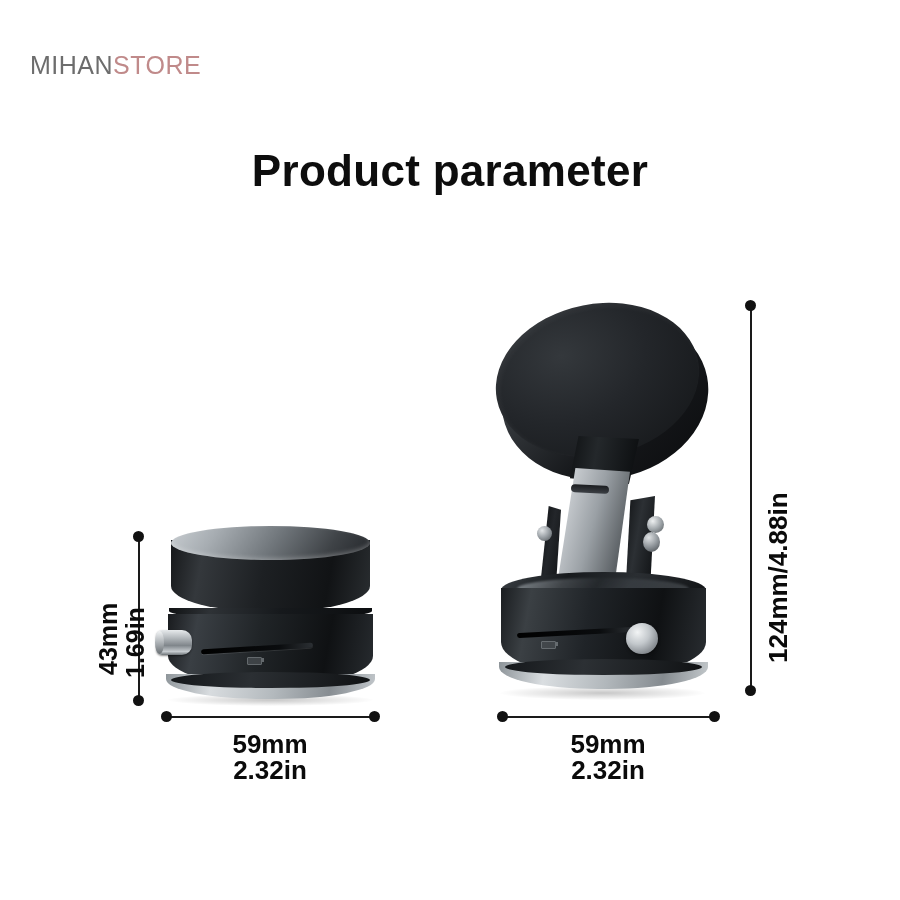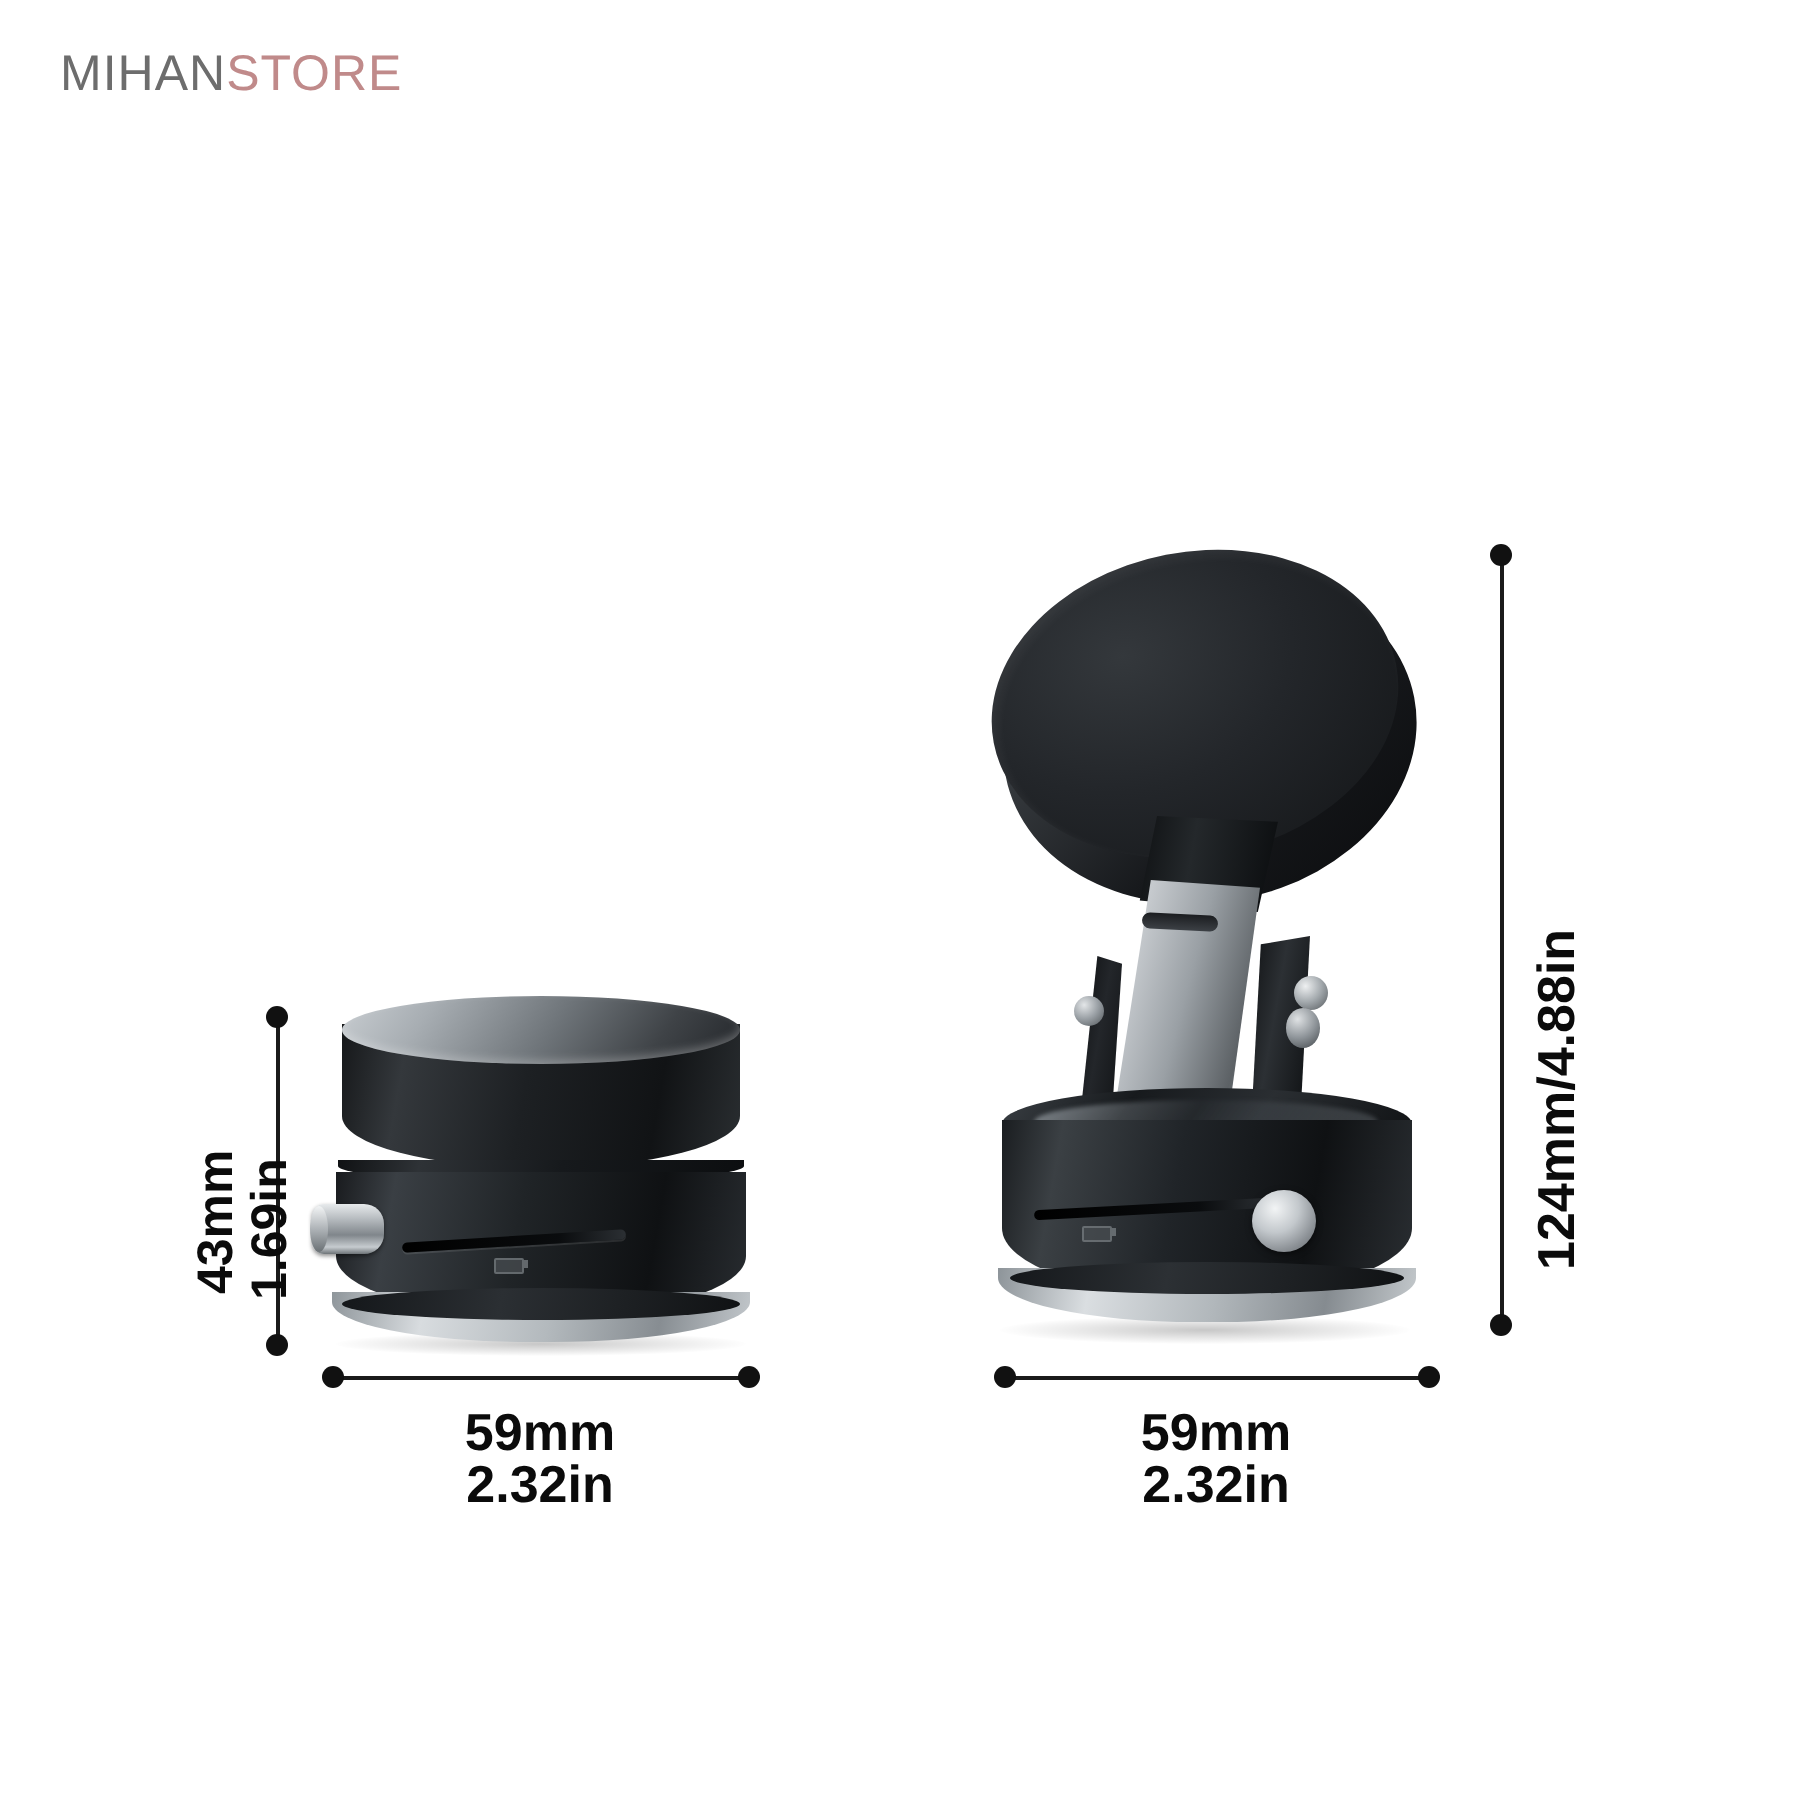--- a/index.html
+++ b/index.html
@@ -20,6 +20,7 @@
     position: absolute;
     inset: 0;
     background: #ffffff;
+    margin-top: 28px;
   }
 
   

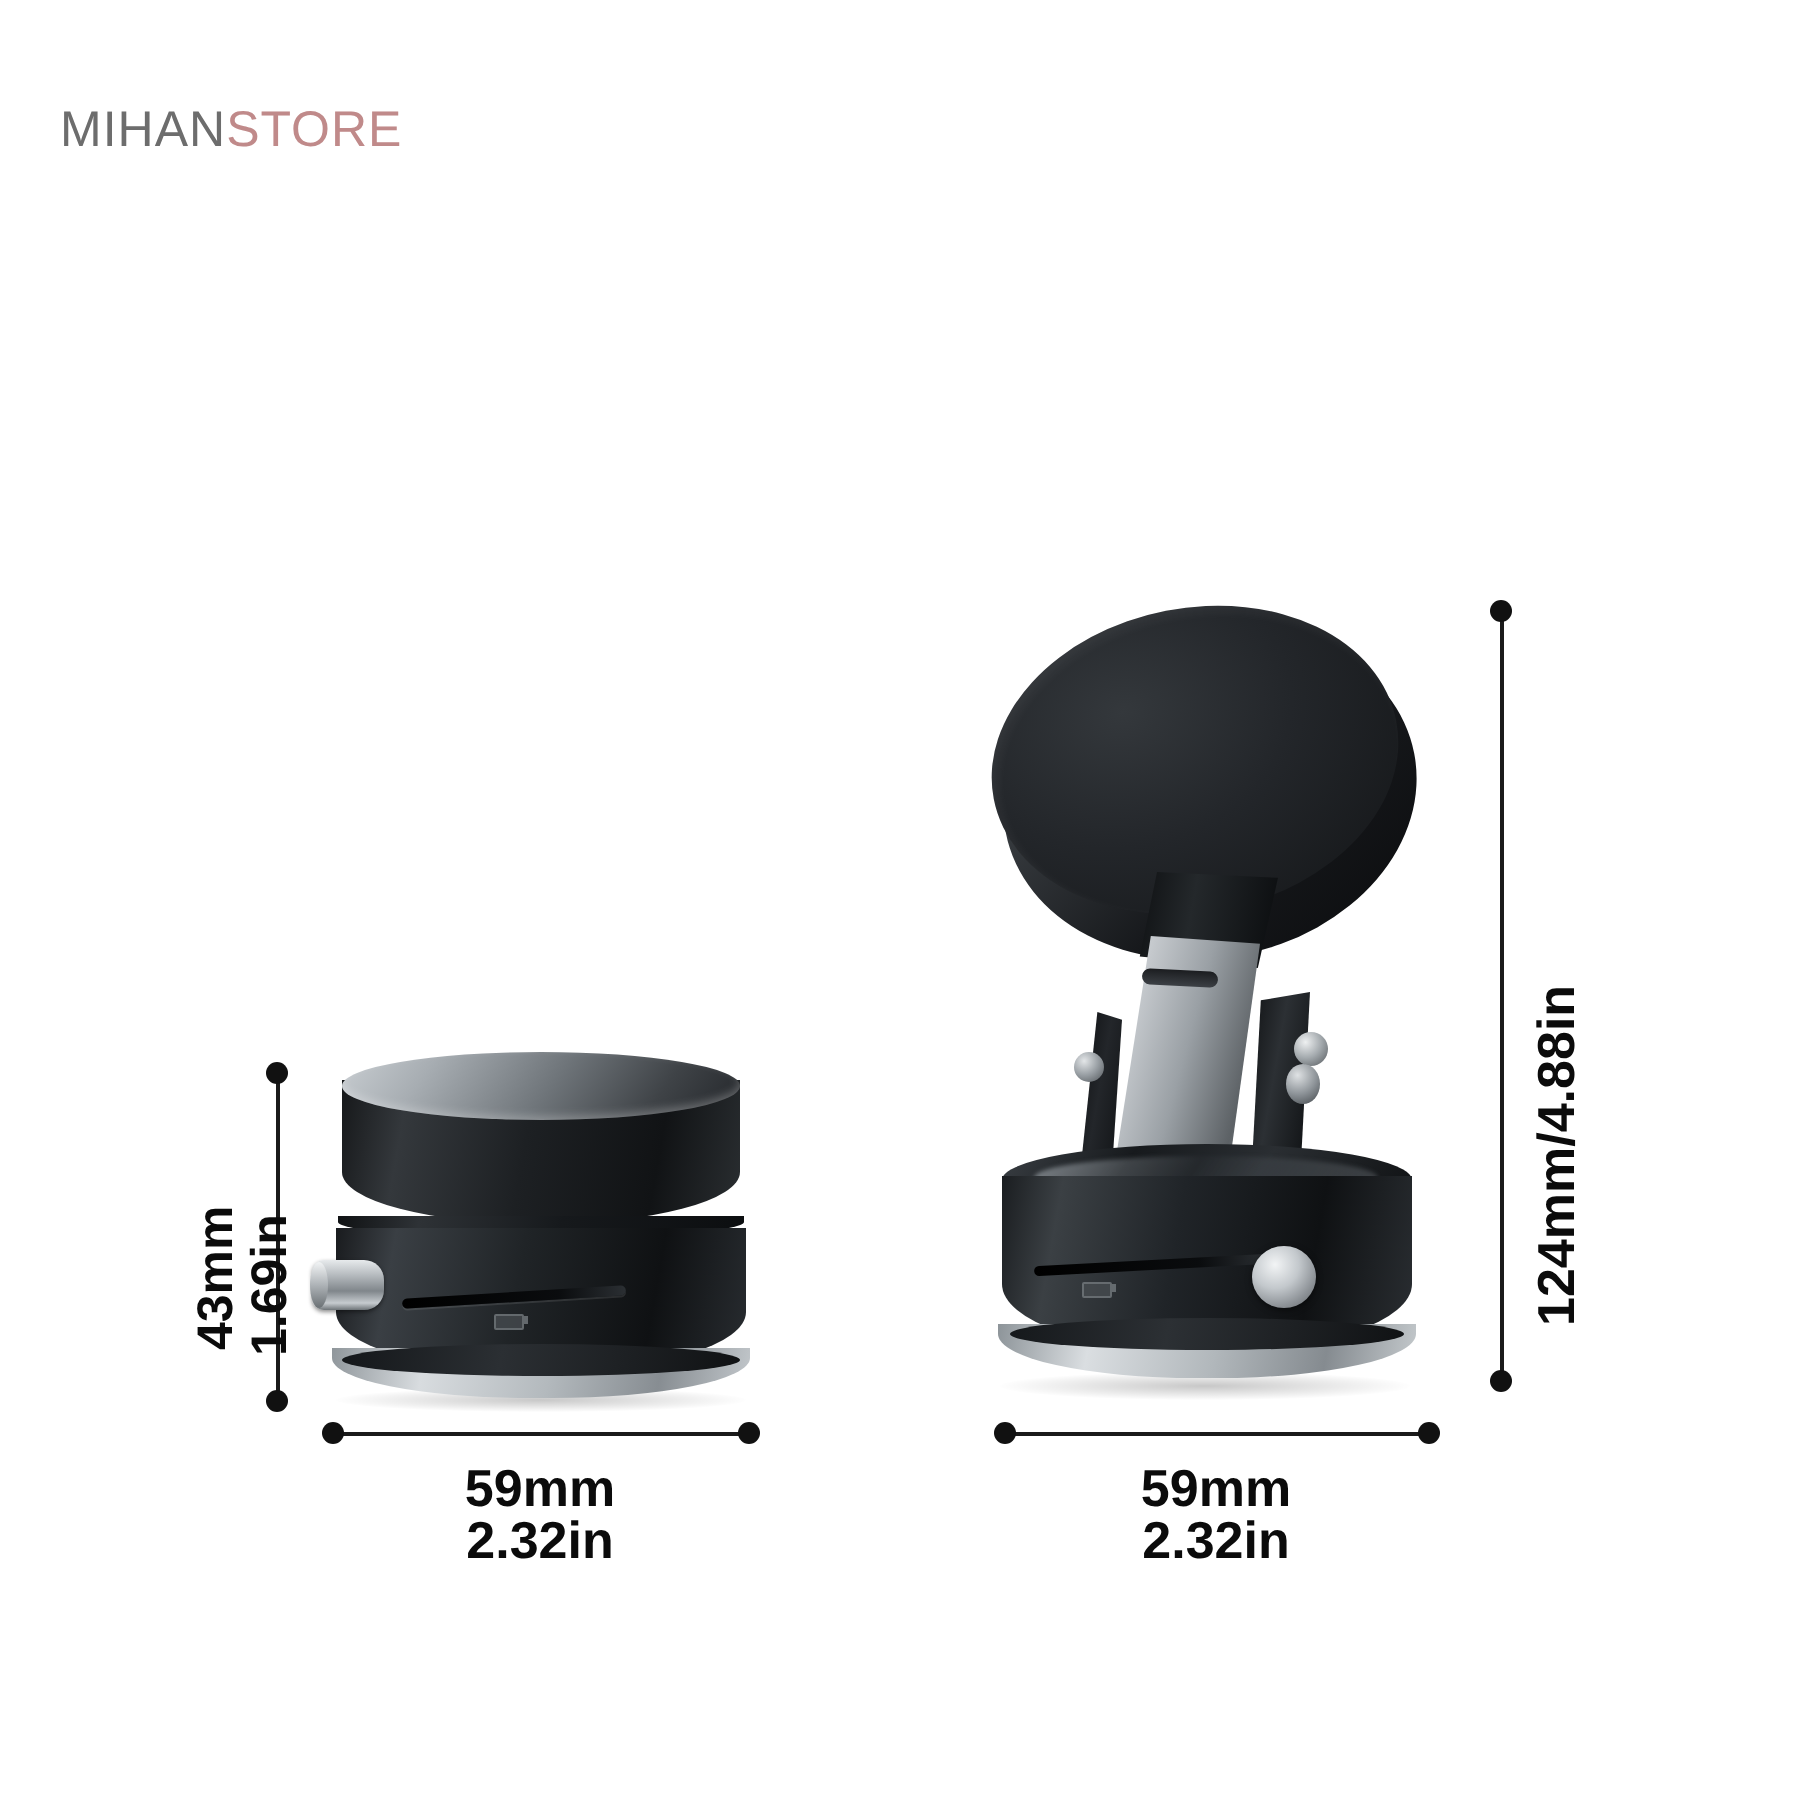--- a/index.html
+++ b/index.html
@@ -444,6 +444,7 @@
     <span class="part-a">MIHAN</span><span class="part-b">STORE</span>
   </div>
 
+  <div class="page-title">Product parameter</div>
 
   <div class="shadow-left"></div>
 

